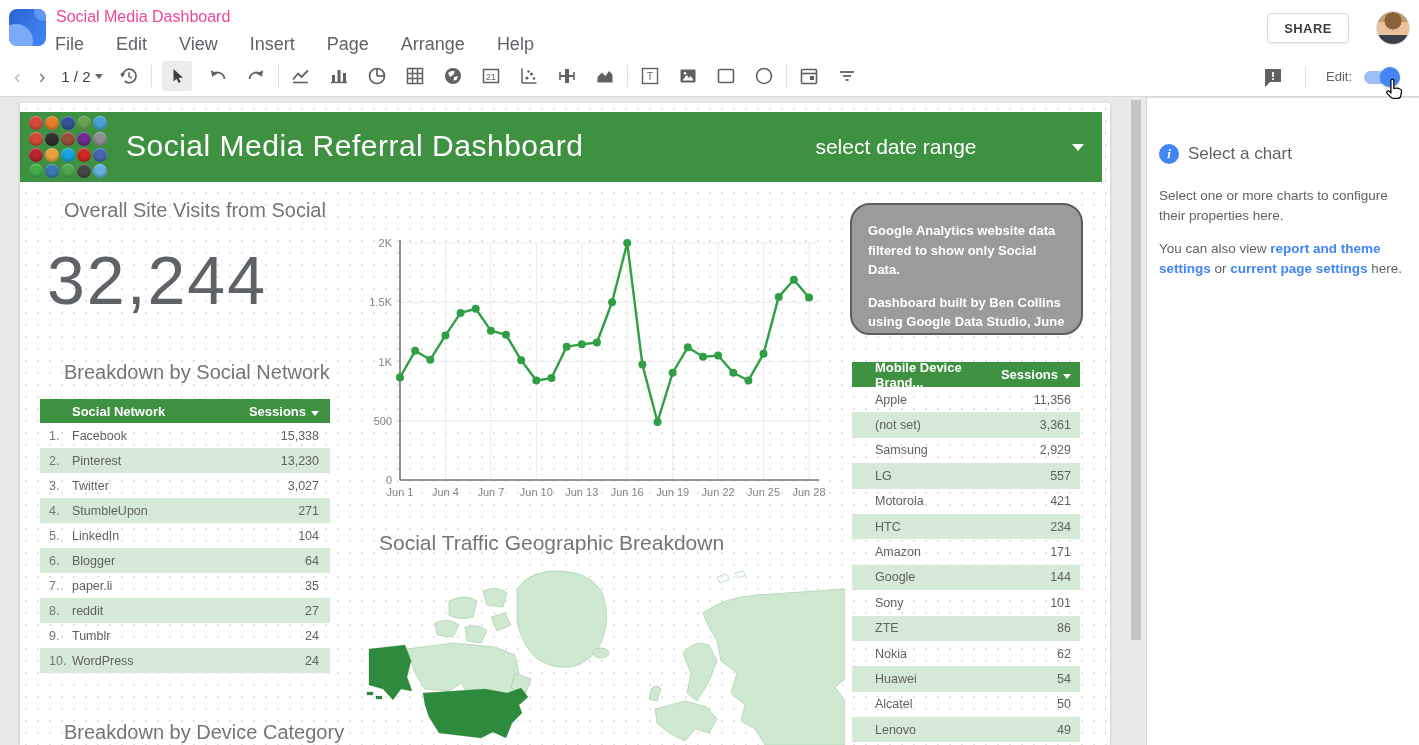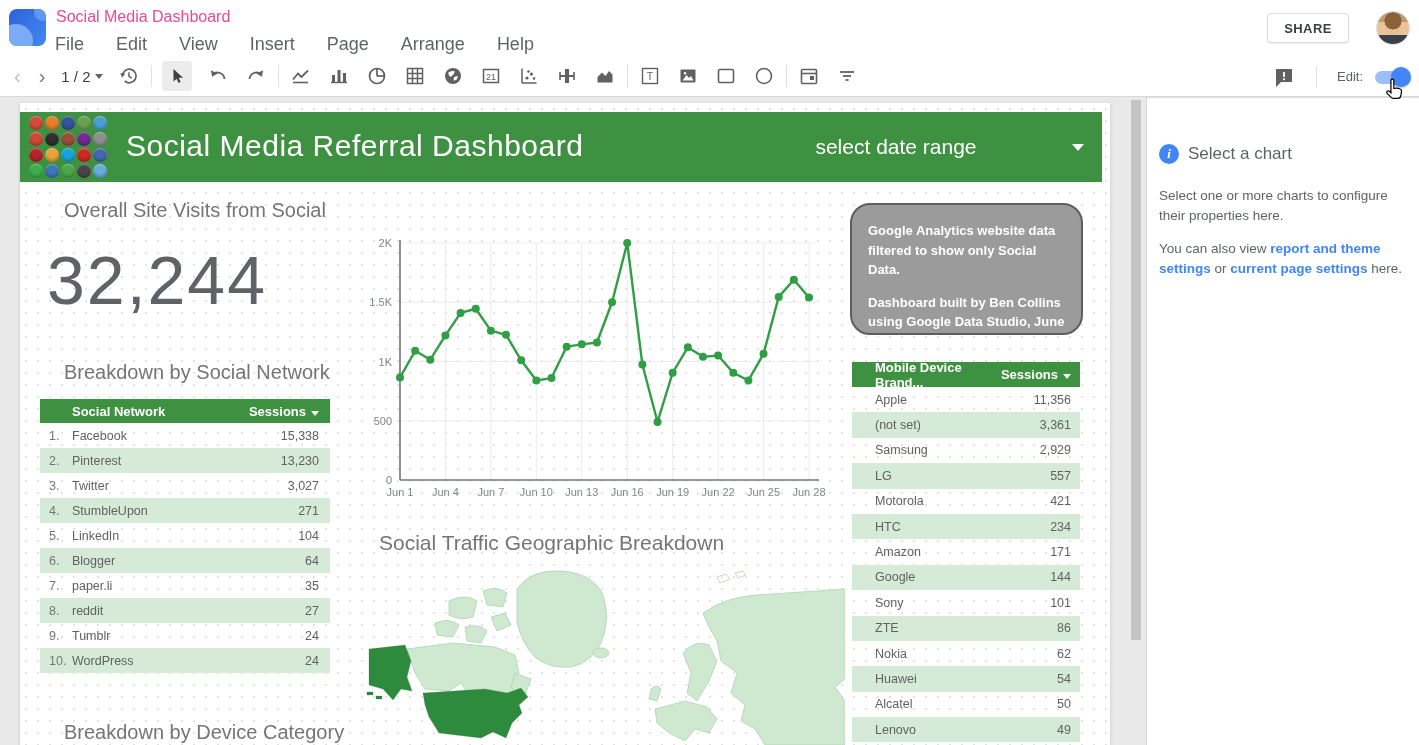--- a/index.html
+++ b/index.html
@@ -37,7 +37,7 @@
   .tb-icon { width:24px; height:24px; display:flex; align-items:center; justify-content:center; }
   .tb-icon svg { display:block; }
   .tool-sel { background:#ececec; border-radius:3px; width:30px; height:30px; }
-  .tb-right { position:absolute; right:8px; top:0; height:41px; display:flex; align-items:center; gap:10px; }
+  .tb-right { position:absolute; right:19px; top:0; height:41px; display:flex; align-items:center; gap:10px; }
   .edit-label { font-size:13px; color:#5f6368; }
   .toggle { position:relative; width:38px; height:24px; }
   .toggle .track { position:absolute; left:2px; top:6px; width:34px; height:13px; border-radius:7px; background:#9dbef7; }

